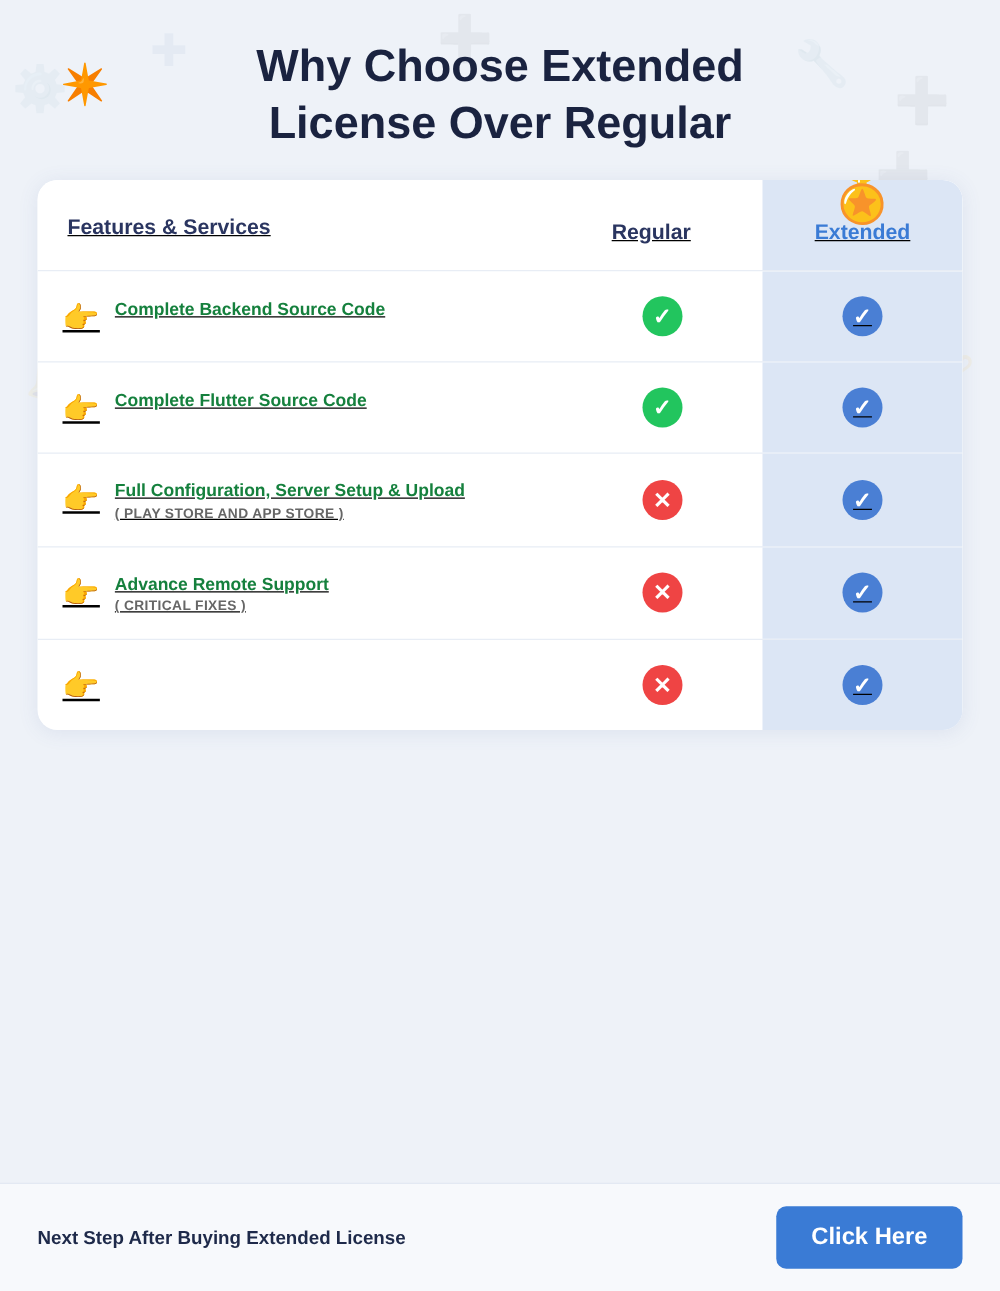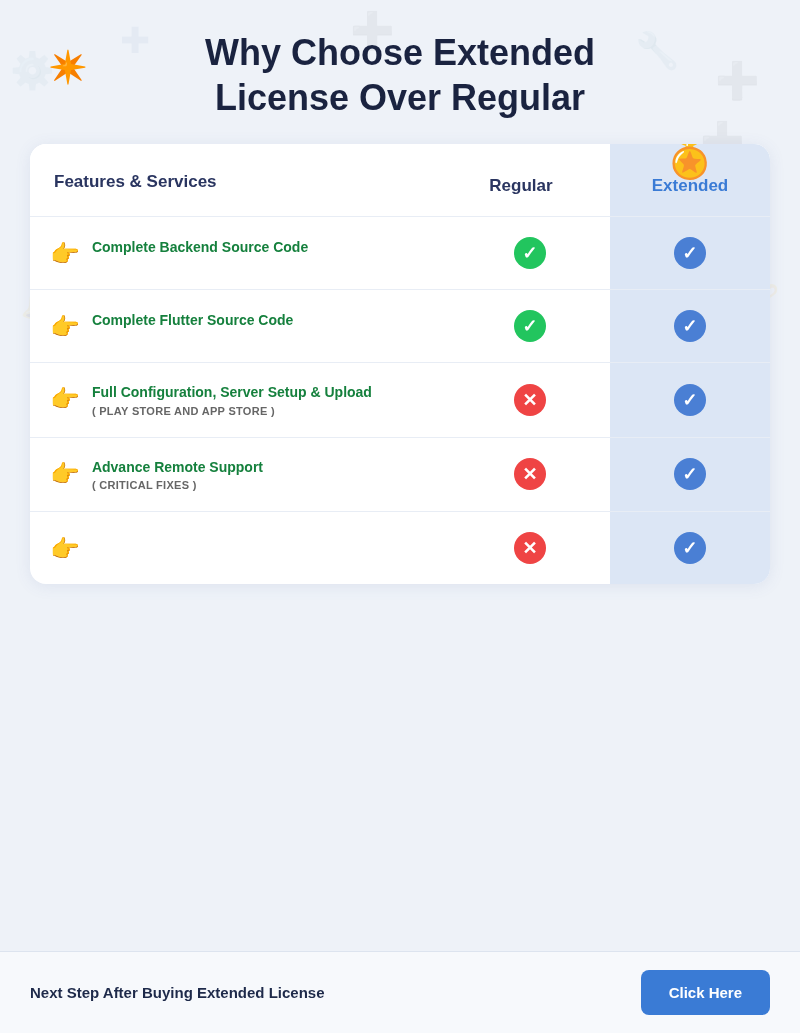--- a/index.html
+++ b/index.html
@@ -59,6 +59,7 @@
       box-shadow: 0 2px 16px rgba(80,100,160,0.10);
       position: relative;
       z-index: 1;
+      text-decoration: underline;
     }
 
     .table-header {

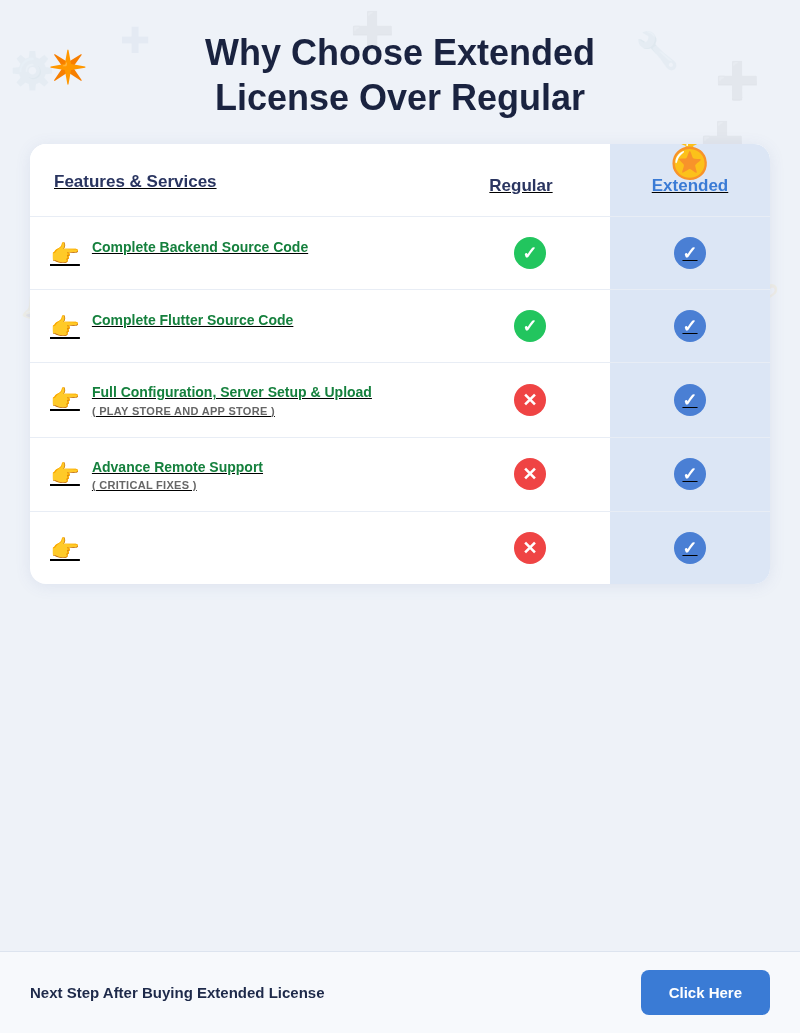--- a/index.html
+++ b/index.html
@@ -242,7 +242,7 @@
       border: none;
       border-radius: 8px;
       padding: 14px 28px;
-      font-size: 15px;
+      font-size: 19px;
       font-weight: 700;
       cursor: pointer;
       white-space: nowrap;

